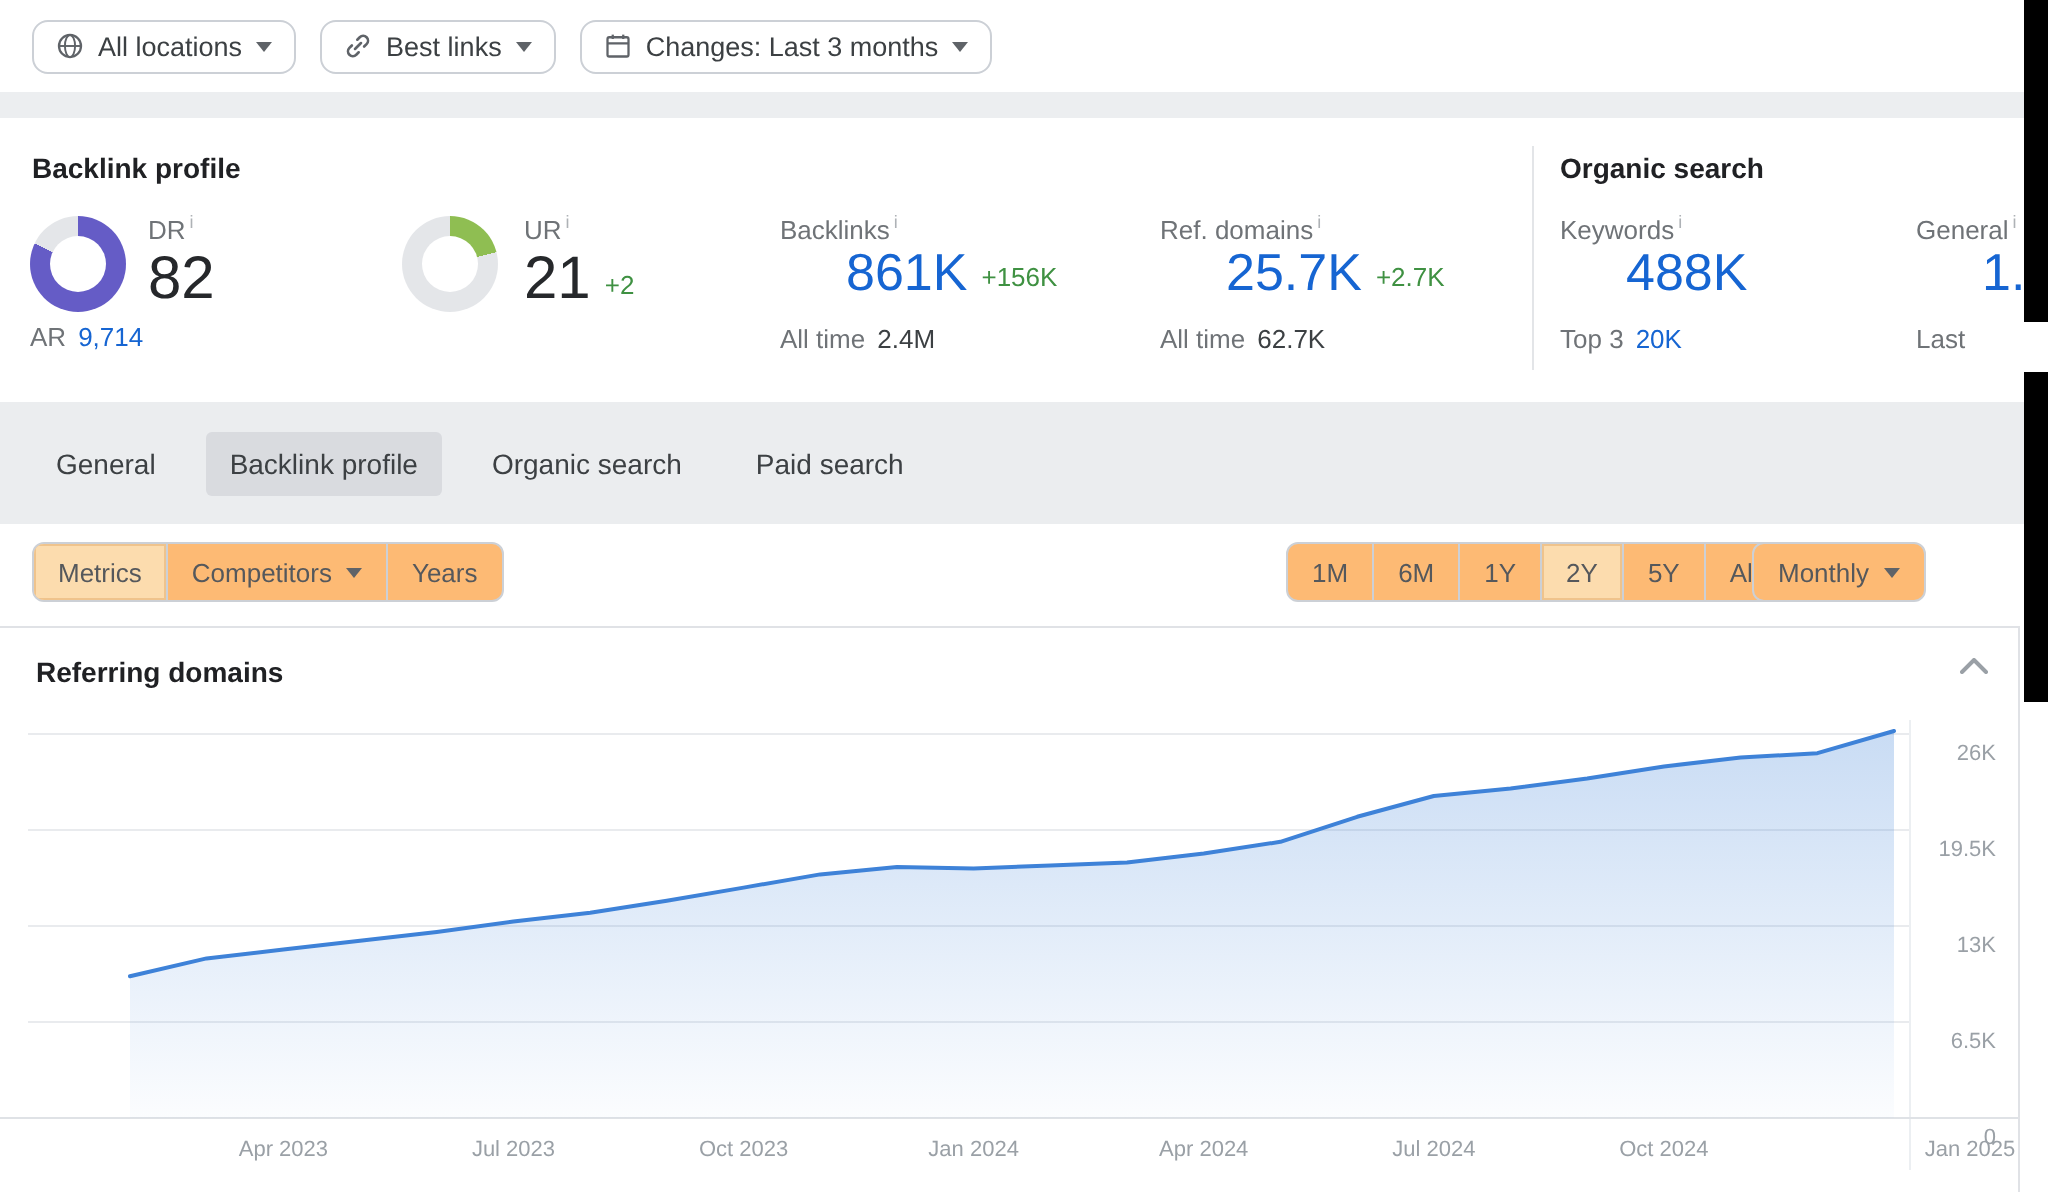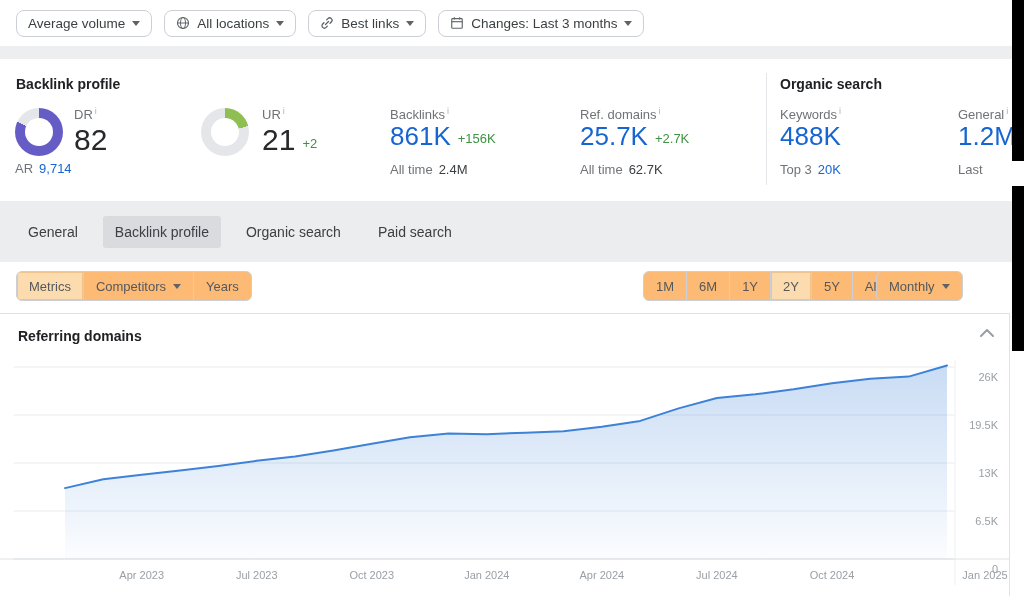--- a/index.html
+++ b/index.html
@@ -67,10 +67,6 @@
 <div class="screen">
 
   <div class="toolbar">
-    <div class="tbtn">
-      <span>Average volume</span>
-      <span class="caret"></span>
-    </div>
     <div class="tbtn">
       <span>
           <svg width="14" height="14" viewBox="0 0 16 16" style="display:block">

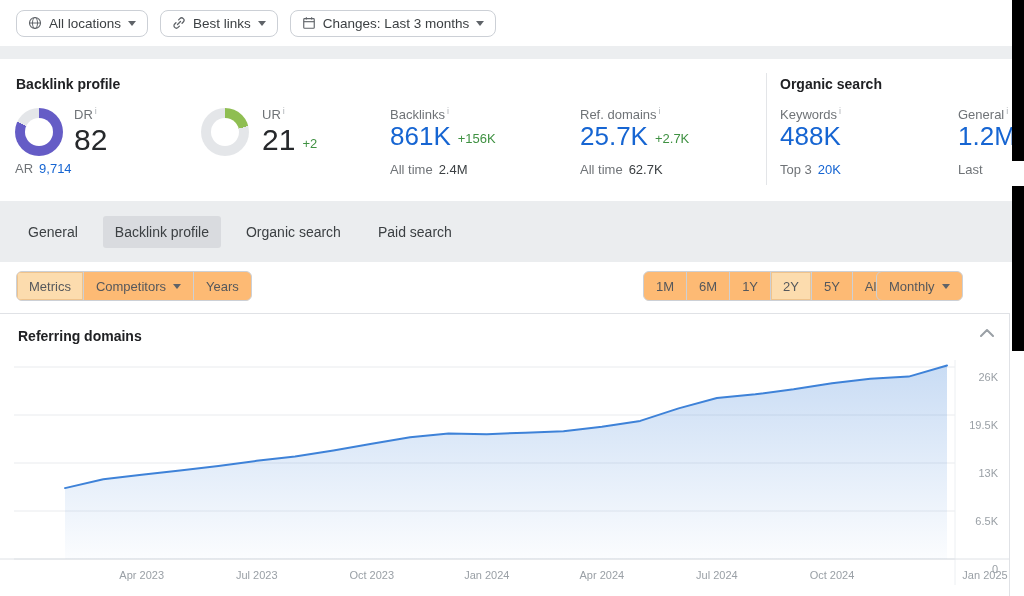--- a/index.html
+++ b/index.html
@@ -21,7 +21,7 @@
   .stat-label { position:absolute; font-size:13px; color:#6f7377; white-space:nowrap; }
   .sup-i { font-size:9px; color:#aeb2b6; vertical-align:super; margin-left:2px; }
   .big-dark { position:absolute; font-size:30px; color:#26282b; line-height:1; white-space:nowrap; }
-  .big-blue { position:absolute; font-size:26px; color:#1665d2; line-height:1; white-space:nowrap; cursor:pointer; }
+  .big-blue { position:absolute; font-size:26px; color:#1665d2; line-height:1; white-space:nowrap; cursor:pointer;margin-left:33px; }
   .delta { font-size:13px; color:#3f9142; margin-left:7px; vertical-align:2px; }
   .sub-row { position:absolute; font-size:13px; color:#6f7377; white-space:nowrap; }
   .sub-row .lnk { color:#1665d2; margin-left:6px; cursor:pointer; }

